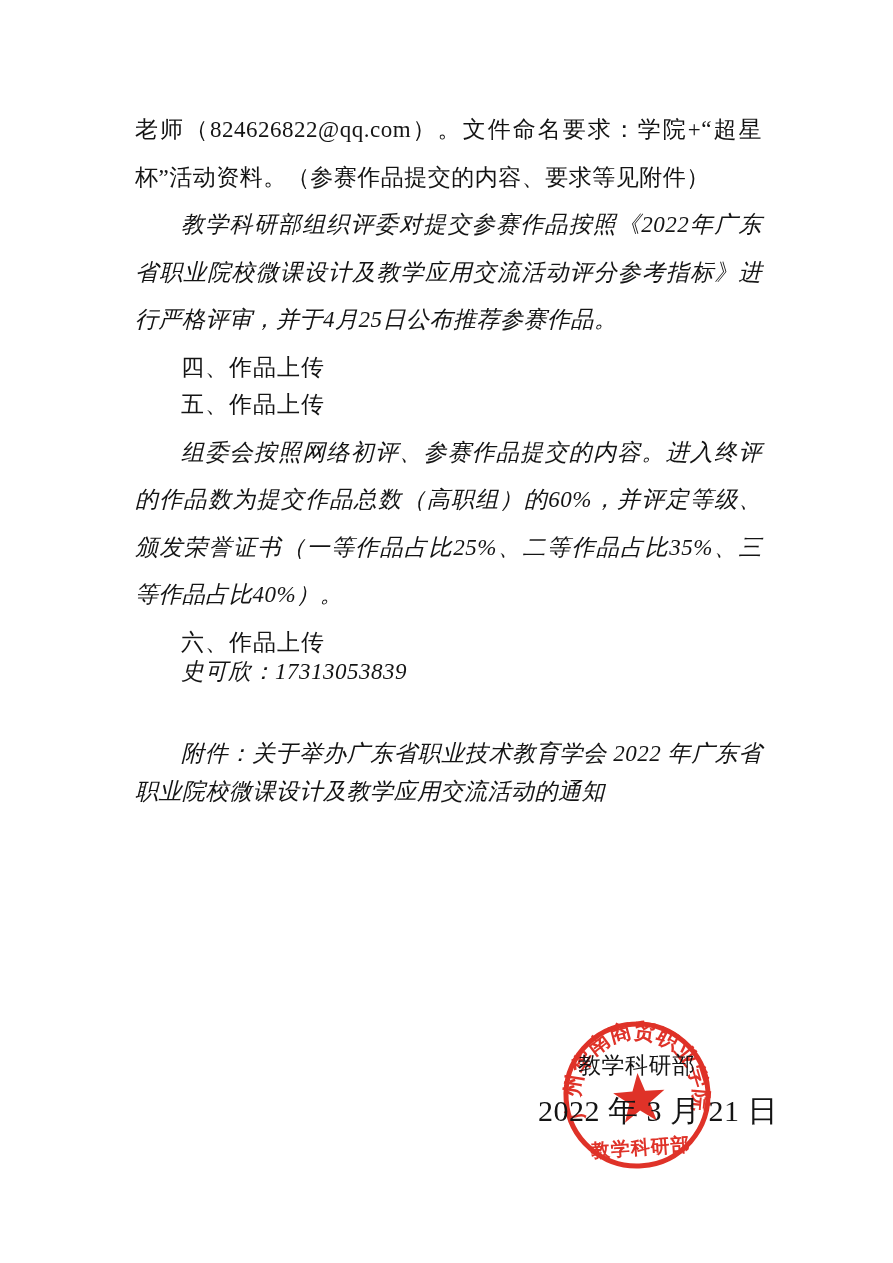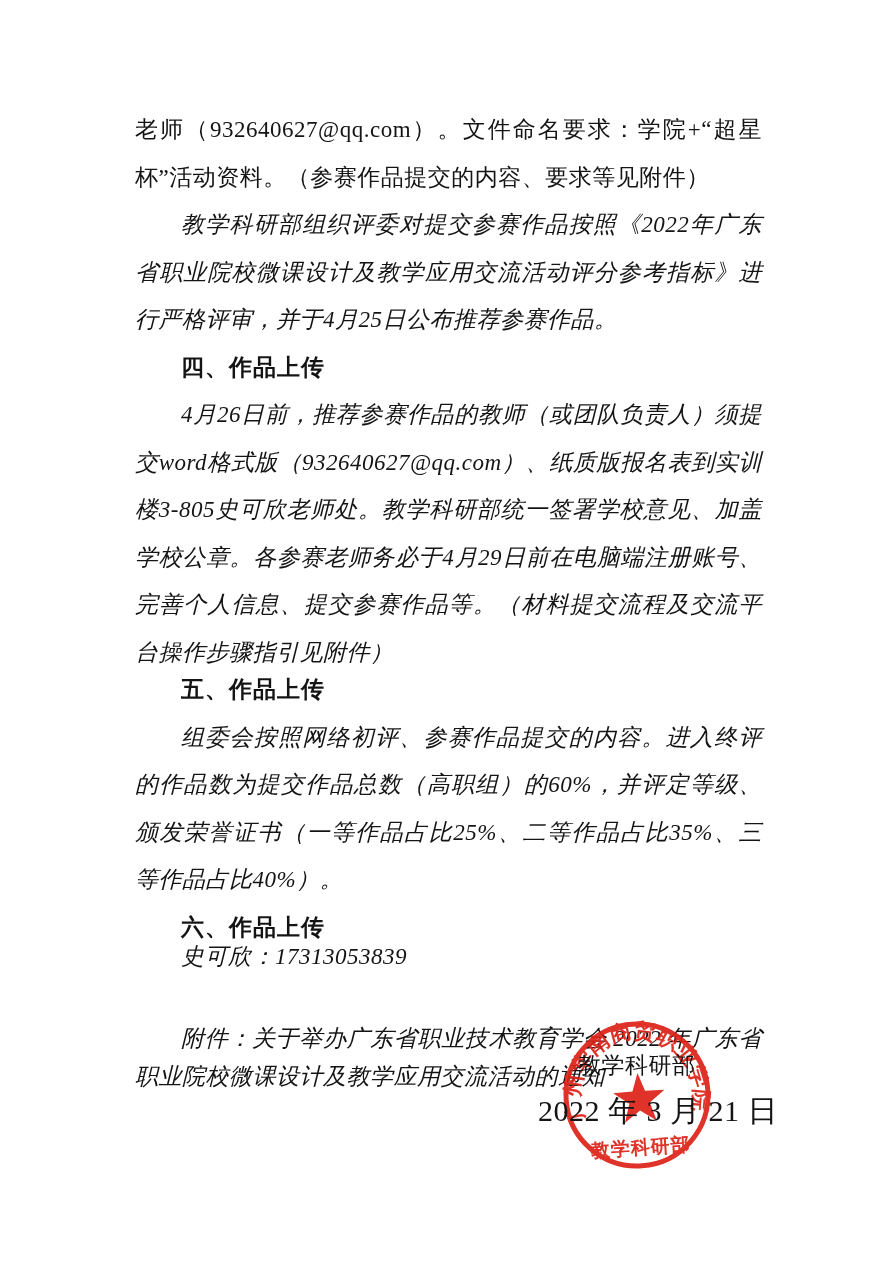--- a/index.html
+++ b/index.html
@@ -91,7 +91,7 @@
 <div class="page">
 
   <div class="content">
-    <p class="body first">老师（932640627@qq.com）。文件命名要求：学院+“超星杯”活动资料。（参赛作品提交的内容、要求等见附件）</p>
+    <p class="body first">老师（824626822@qq.com）。文件命名要求：学院+“超星杯”活动资料。（参赛作品提交的内容、要求等见附件）</p>
 
     <p class="body indent">教学科研部组织评委对提交参赛作品按照《2022年广东省职业院校微课设计及教学应用交流活动评分参考指标》进行严格评审，并于4月25日公布推荐参赛作品。</p>
 

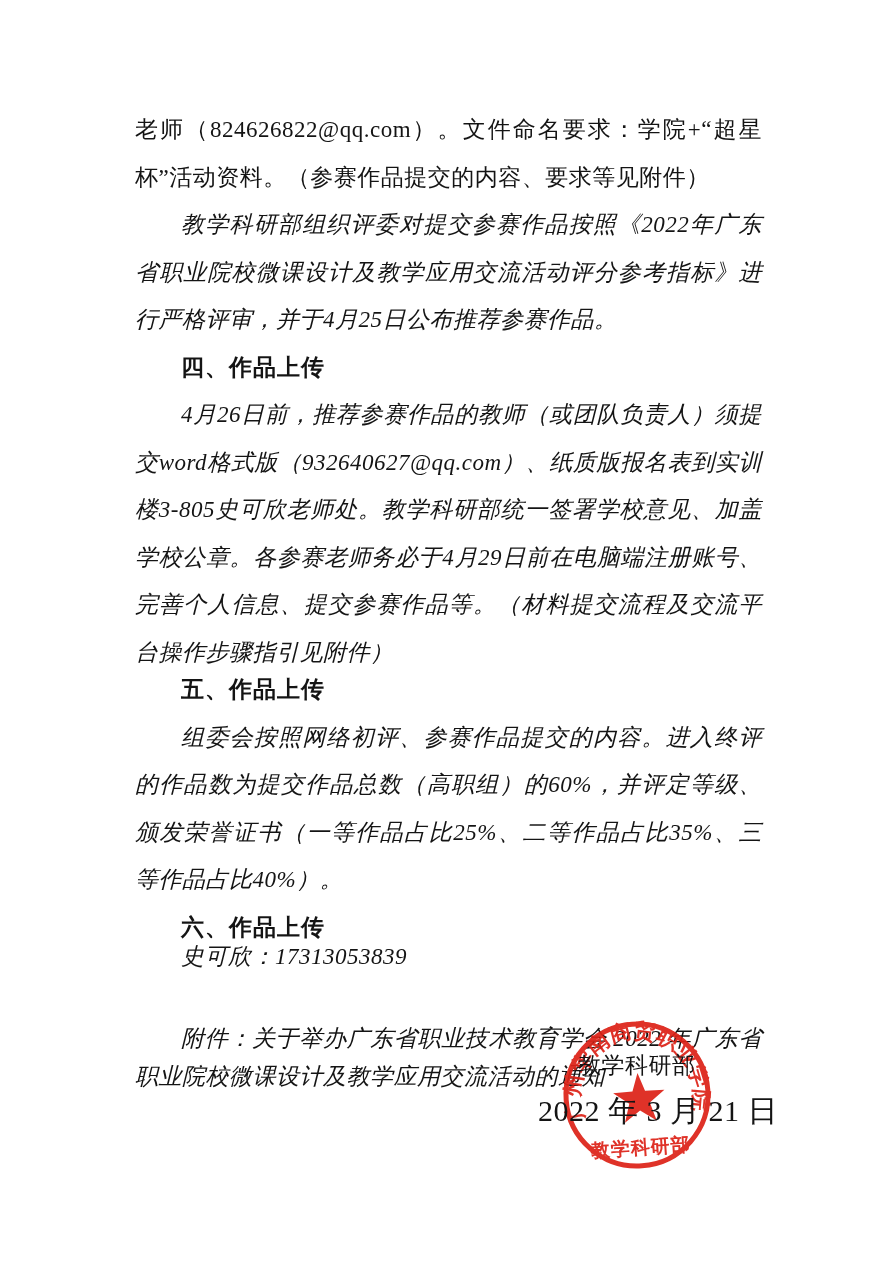--- a/index.html
+++ b/index.html
@@ -40,7 +40,7 @@
   h2.heading {
     margin: 0;
     font-family: "Liberation Sans", "DejaVu Sans", sans-serif;
-    font-weight: bold;
+    font-weight: normal;
     font-size: 23px;
     line-height: 47.5px;
     text-indent: 2em;

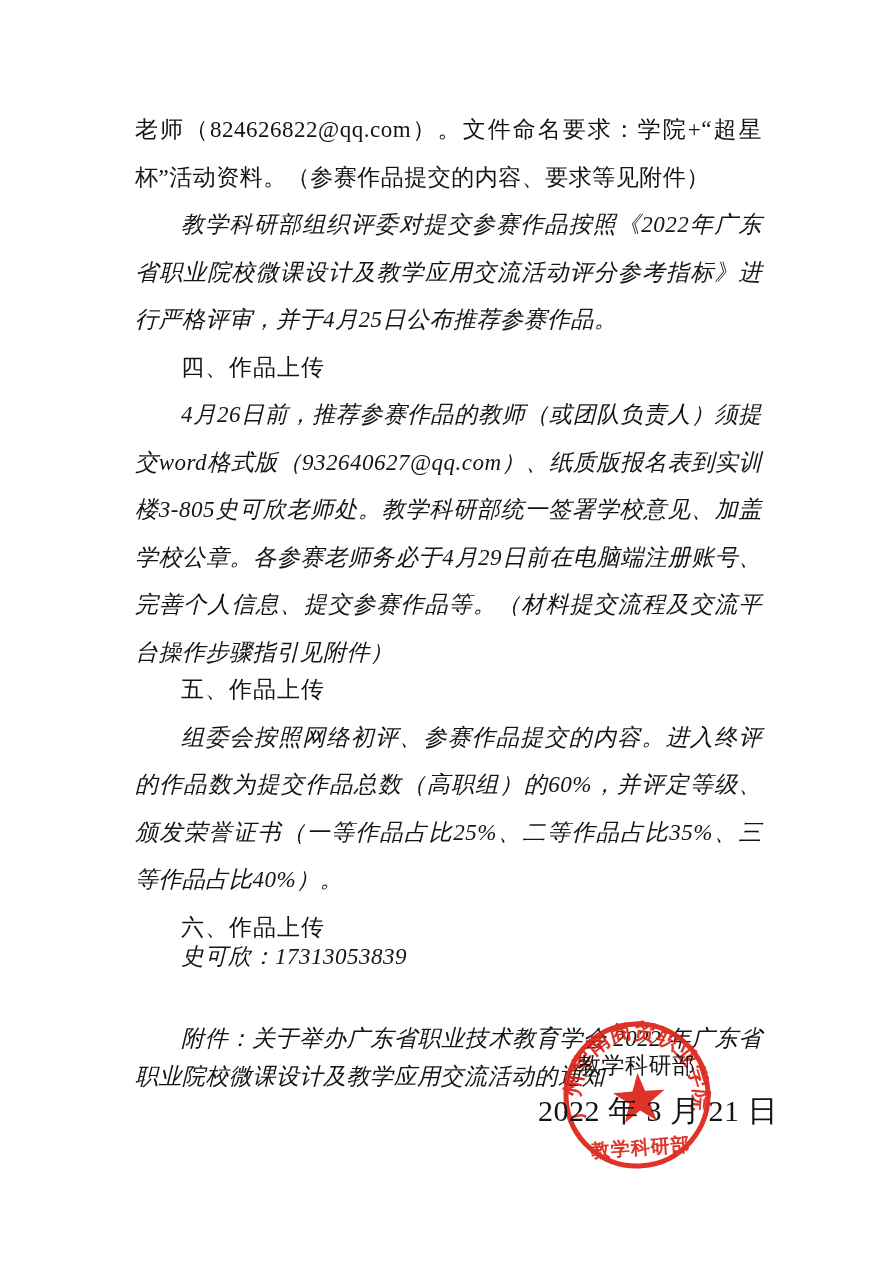--- a/index.html
+++ b/index.html
@@ -97,7 +97,6 @@
 
     <h2 class="heading">四、作品上传</h2>
 
-    <p class="body indent">4月26日前，推荐参赛作品的教师（或团队负责人）须提交word格式版（932640627@qq.com）、纸质版报名表到实训楼3-805史可欣老师处。教学科研部统一签署学校意见、加盖学校公章。各参赛老师务必于4月29日前在电脑端注册账号、完善个人信息、提交参赛作品等。（材料提交流程及交流平台操作步骤指引见附件）</p>
 
     <h2 class="heading pullup">五、作品上传</h2>
 

